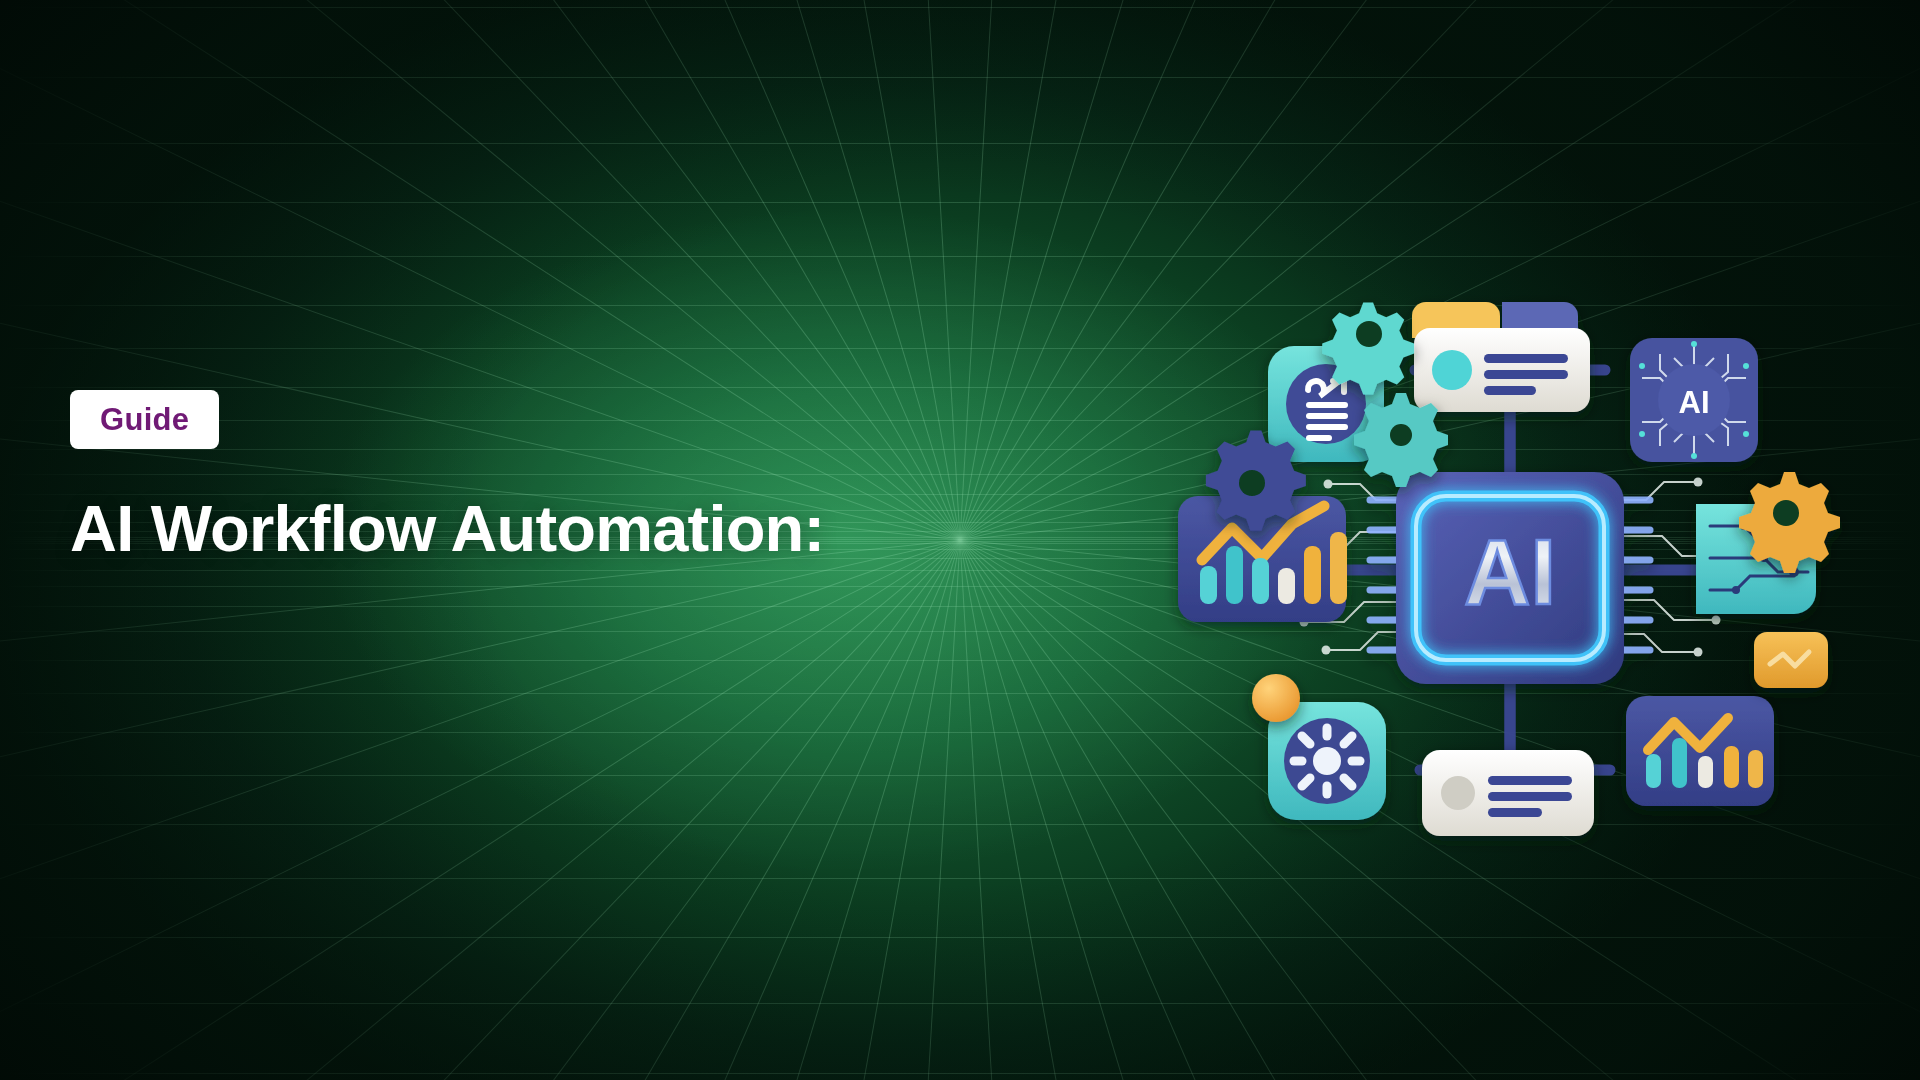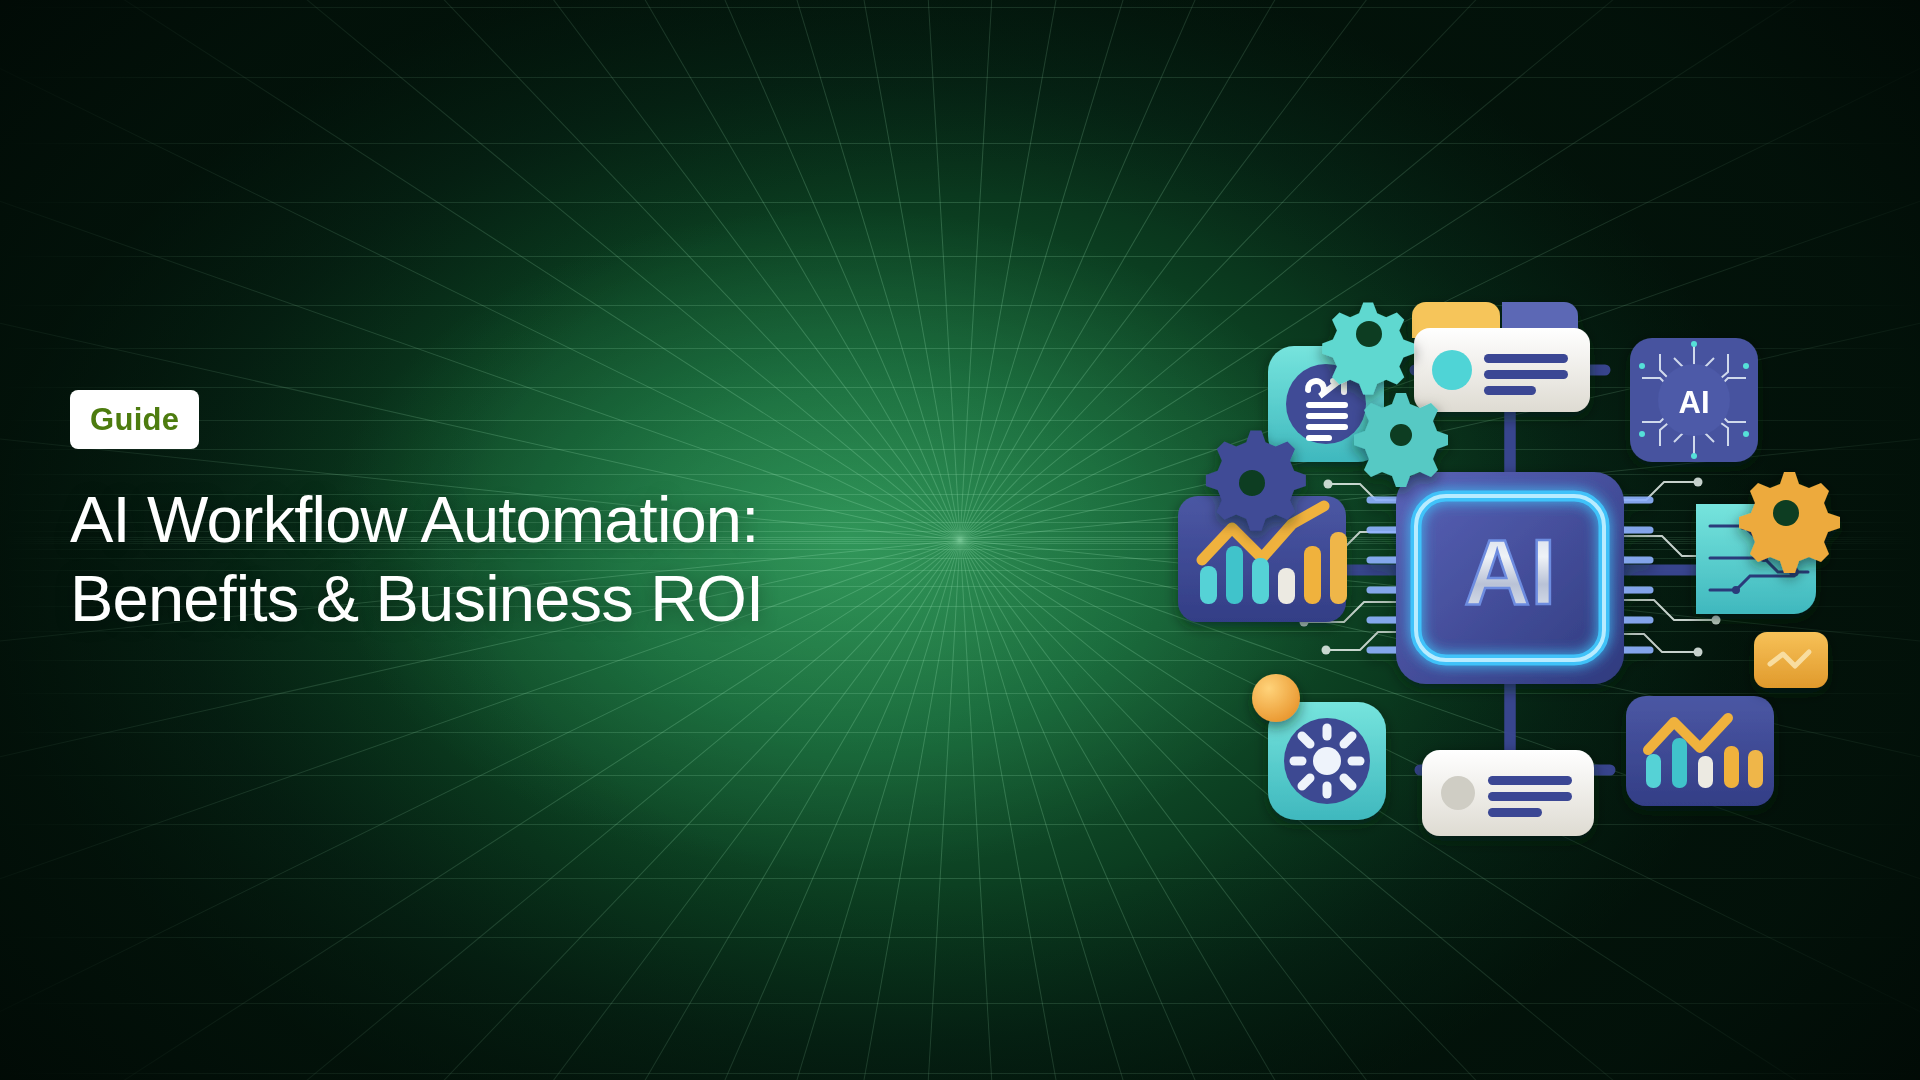--- a/index.html
+++ b/index.html
@@ -76,9 +76,9 @@
   
   #copy{ position:absolute; left:70px; top:390px; z-index:20; width:1060px; }
   .badge{
-    display:inline-block; background:#ffffff; color:#4d7c0f;
+    display:inline-block; background:#ffffff; color:#701a75;
     font-size:31px; font-weight:700; letter-spacing:.3px;
-    padding:14px 20px; border-radius:8px; line-height:1;
+    padding:14px 30px; border-radius:8px; line-height:1;
   }
   h1.title{
     margin-top:31px;

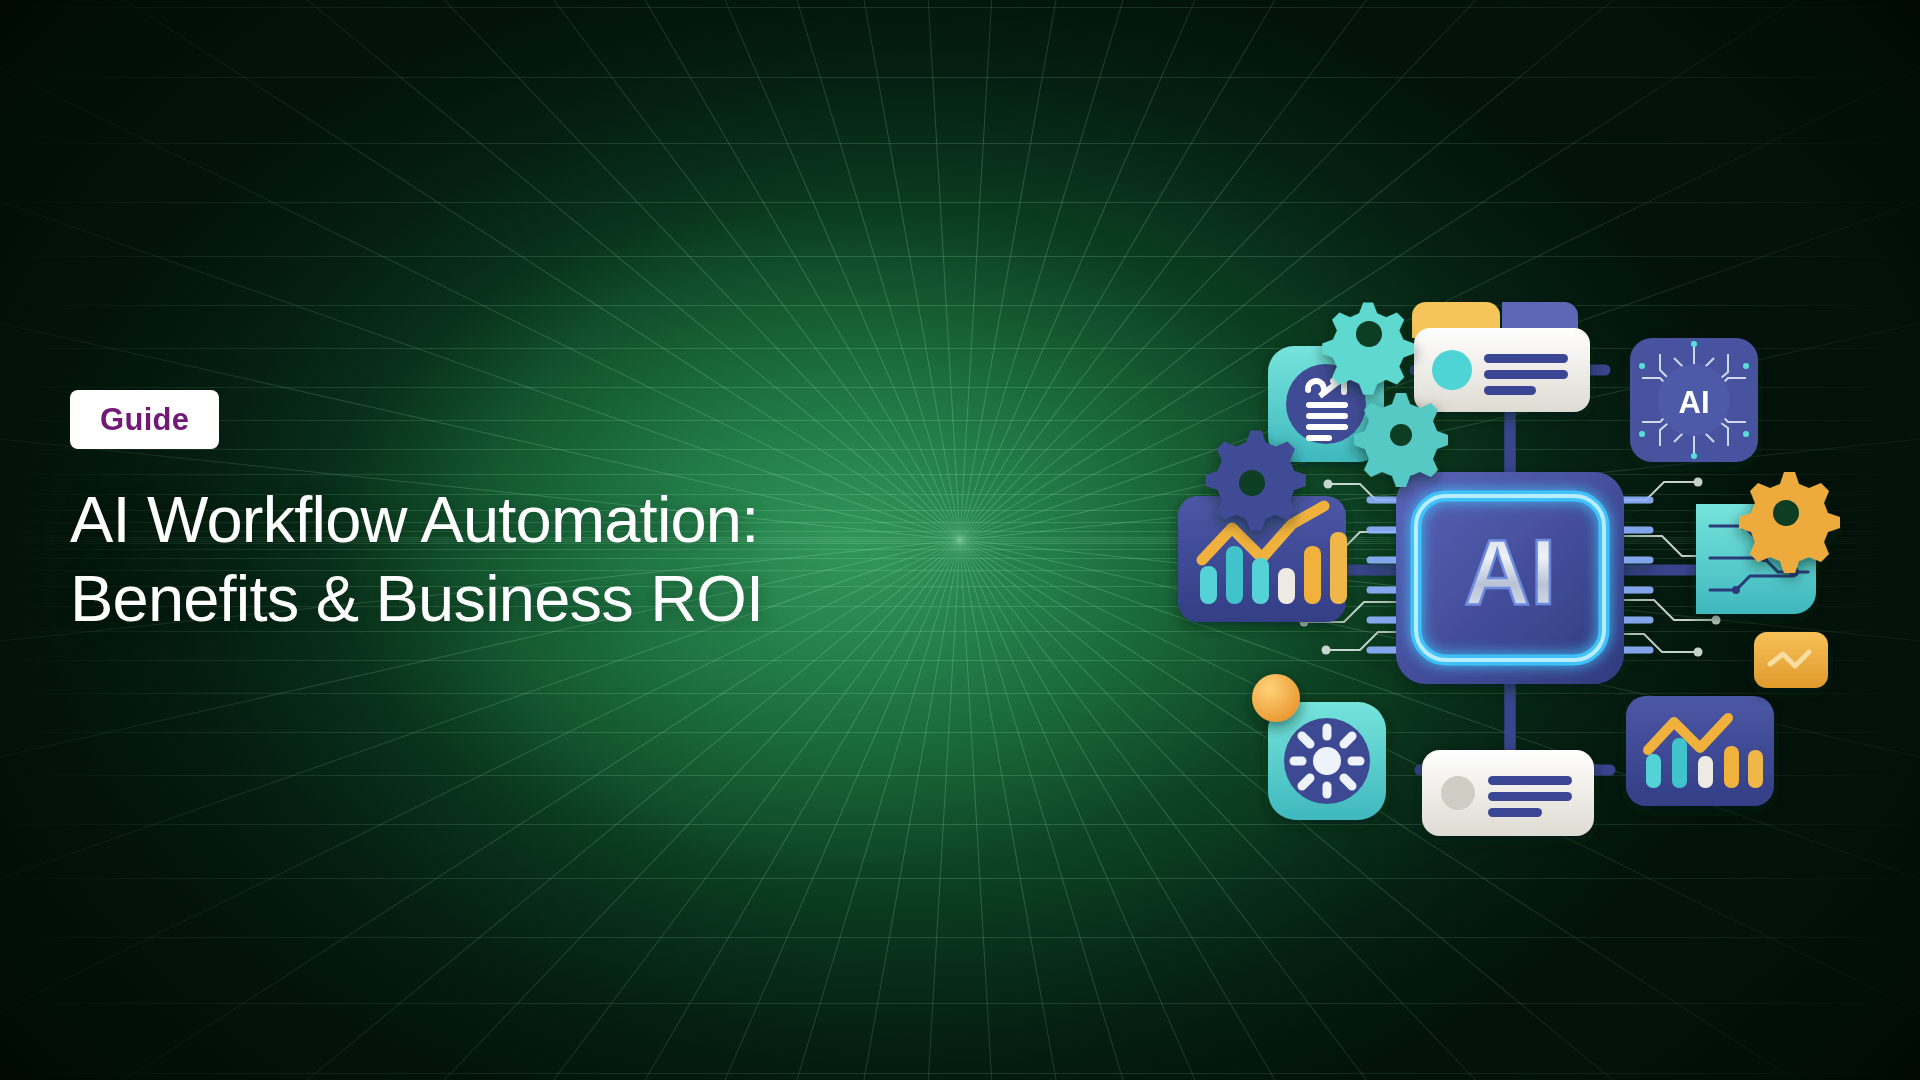--- a/index.html
+++ b/index.html
@@ -81,8 +81,8 @@
     padding:14px 30px; border-radius:8px; line-height:1;
   }
   h1.title{
-    margin-top:31px;
-    color:#ffffff; font-weight:400;
+    margin-top:40px;
+    color:#ffffff; font-weight:700;
     font-size:65px; line-height:1.22; letter-spacing:-.8px;
     text-shadow:0 2px 18px rgba(0,0,0,.35);
   }

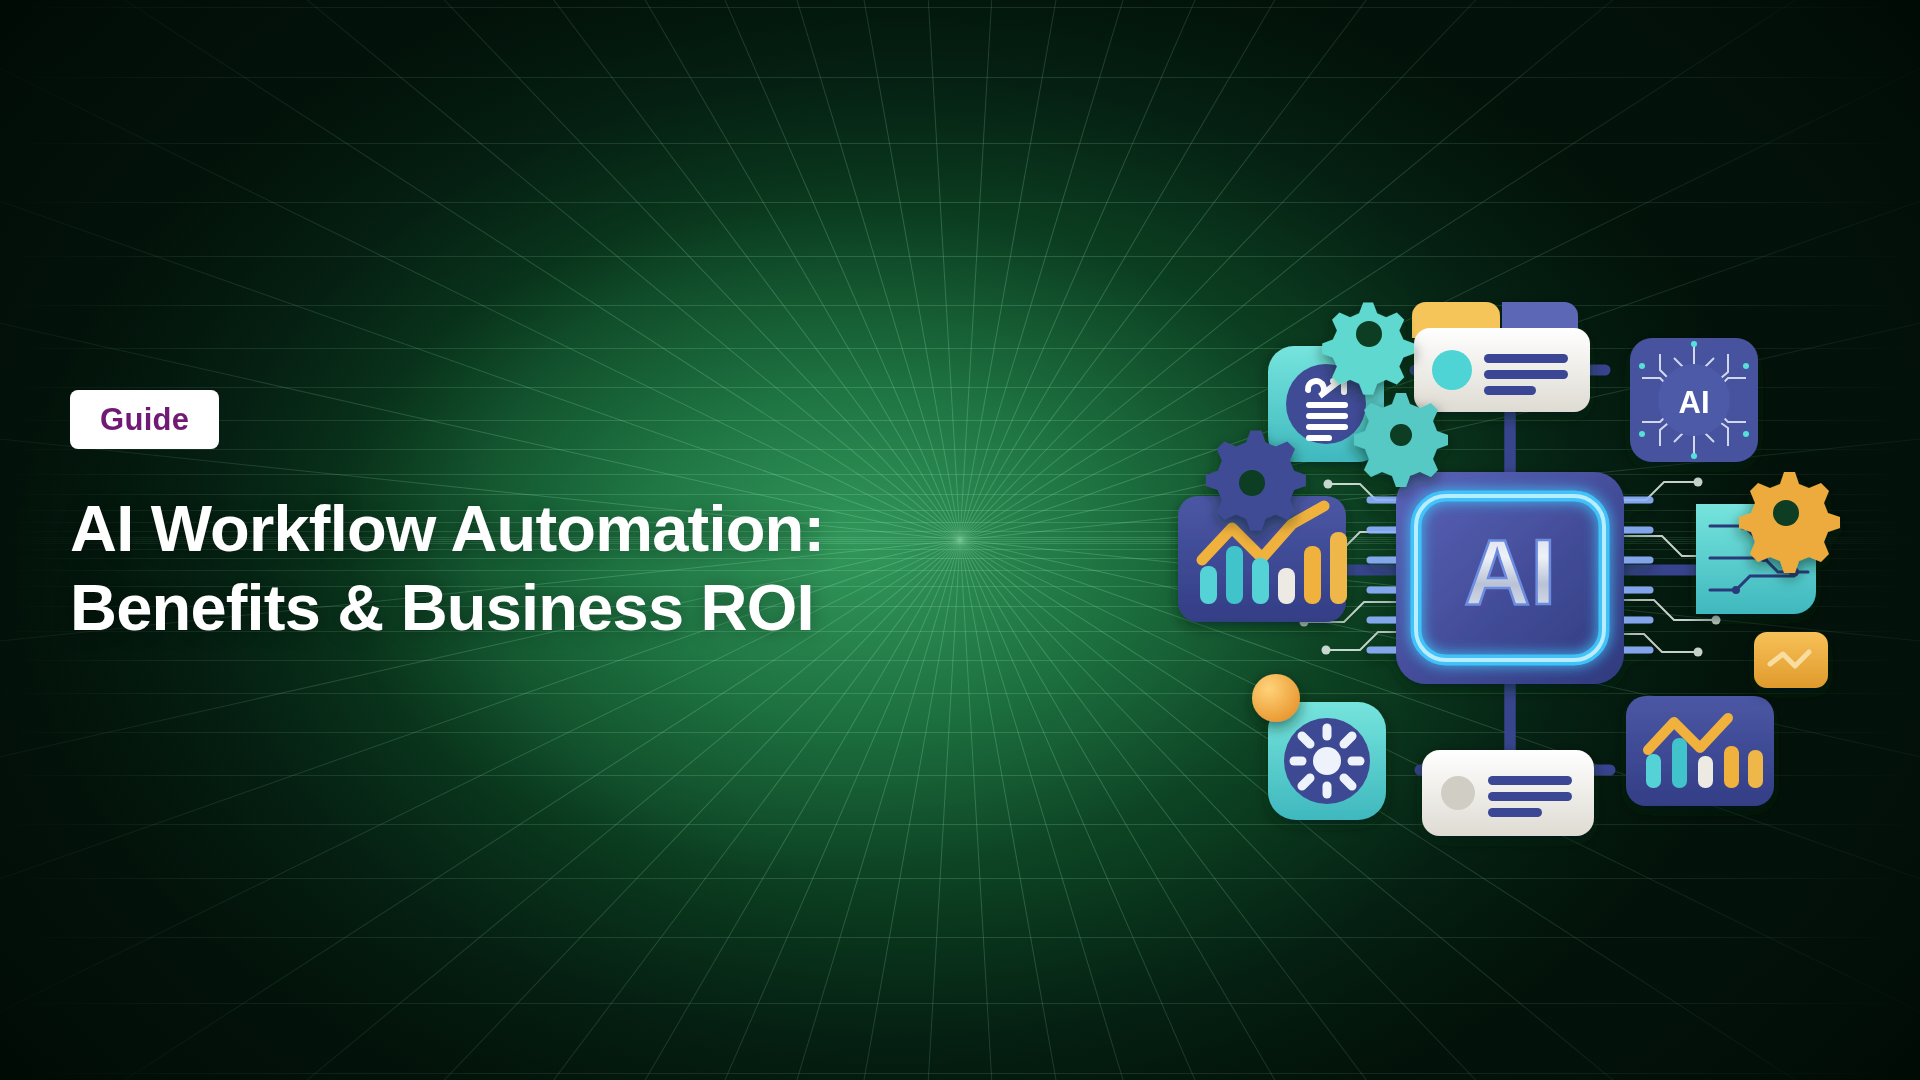--- a/index.html
+++ b/index.html
@@ -169,7 +169,6 @@
     <div class="badge">Guide</div>
     <h1 class="title">
       <span class="title-line">AI Workflow Automation:</span>
-      <span class="title-line">Benefits &amp; Business ROI</span>
     </h1>
   </div>
 

